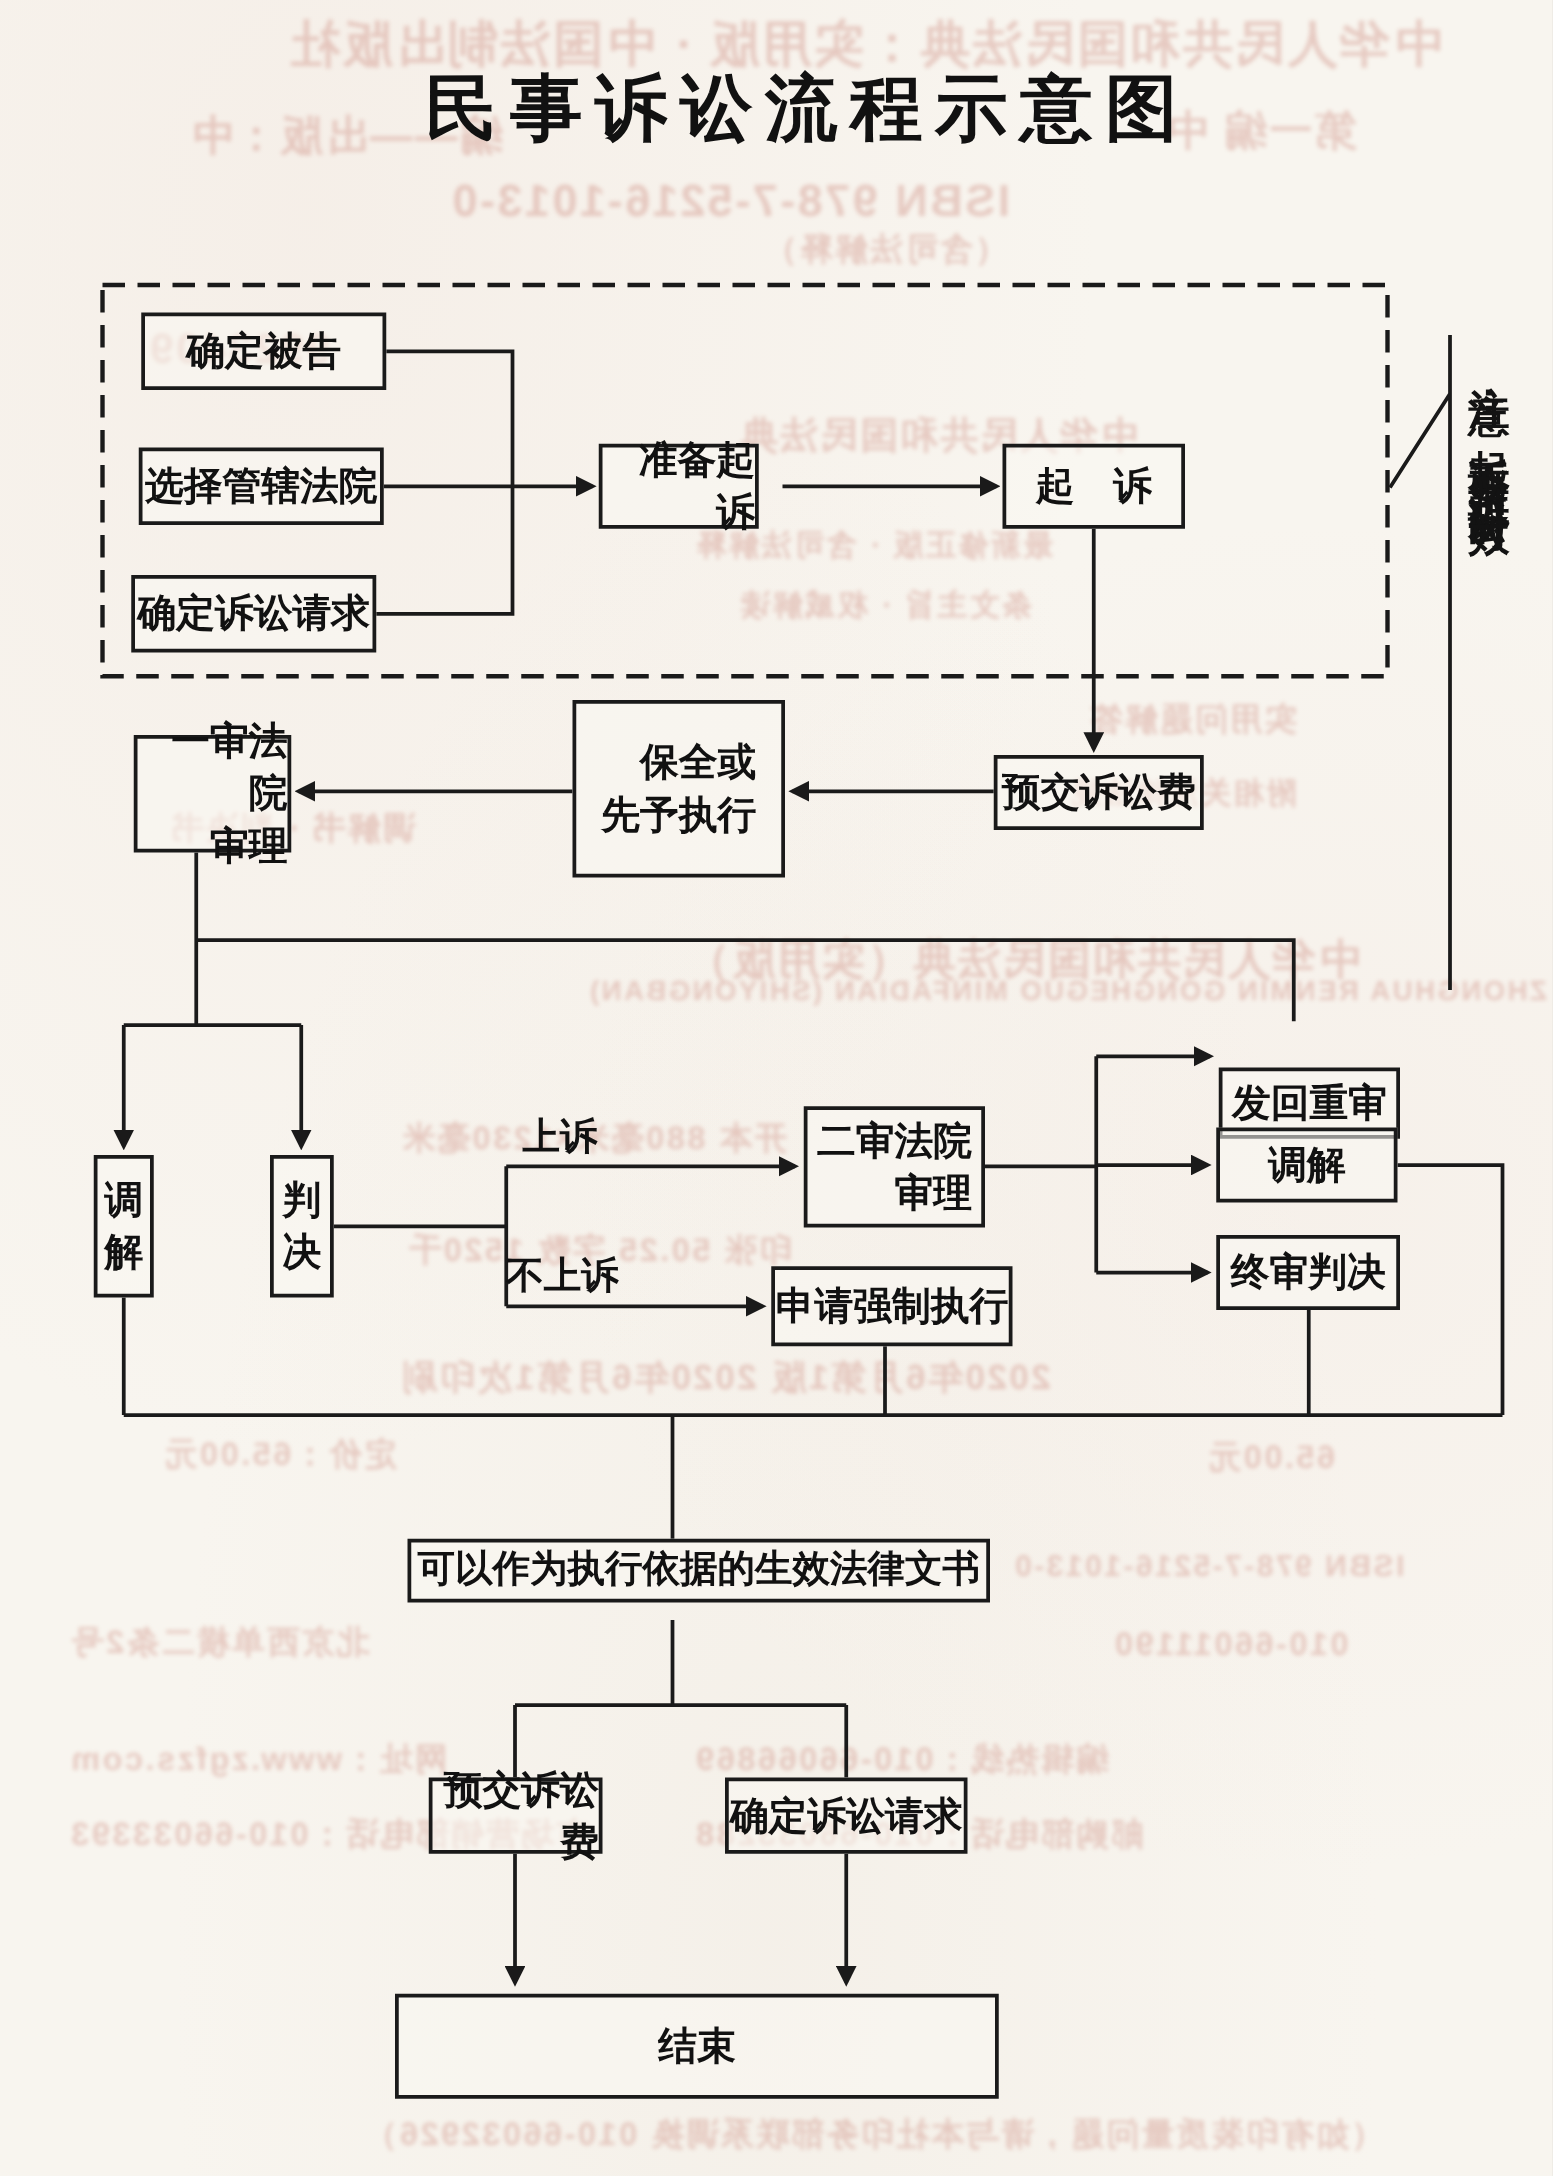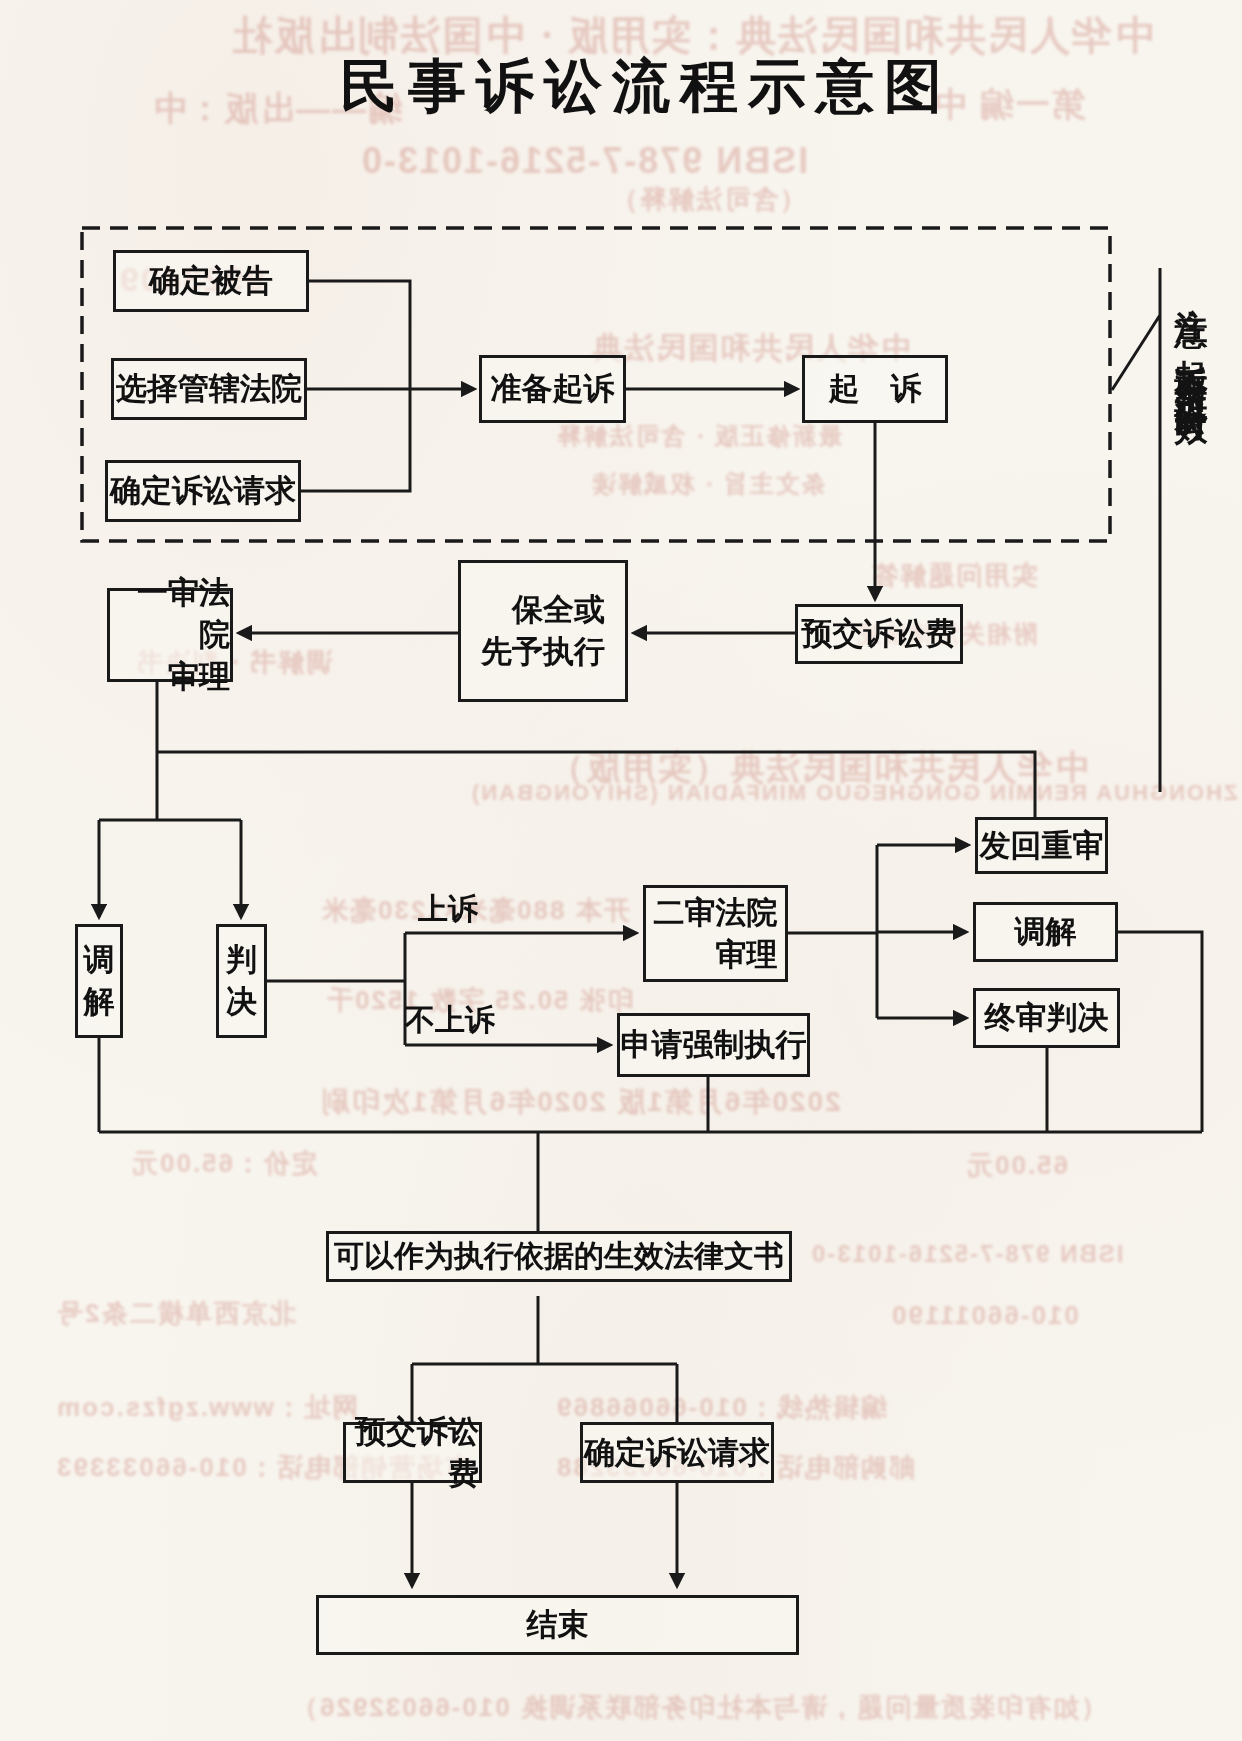--- a/index.html
+++ b/index.html
@@ -161,7 +161,7 @@
   <div class="node" style="left:113px;top:250px;width:196px;height:62px">确定被告</div>
   <div class="node" style="left:111px;top:358px;width:196px;height:62px">选择管辖法院</div>
   <div class="node" style="left:105px;top:460px;width:196px;height:62px">确定诉讼请求</div>
-  <div class="node" style="left:479px;top:355px;width:147px;height:68px">准备起诉</div>
+  <div class="node" style="left:479px;top:355px;width:128px;height:68px">准备起诉</div>
   <div class="node" style="left:802px;top:355px;width:146px;height:68px">起　诉</div>
   <div class="node" style="left:795px;top:604px;width:168px;height:60px">预交诉讼费</div>
   <div class="node" style="left:458px;top:560px;width:170px;height:142px">保全或

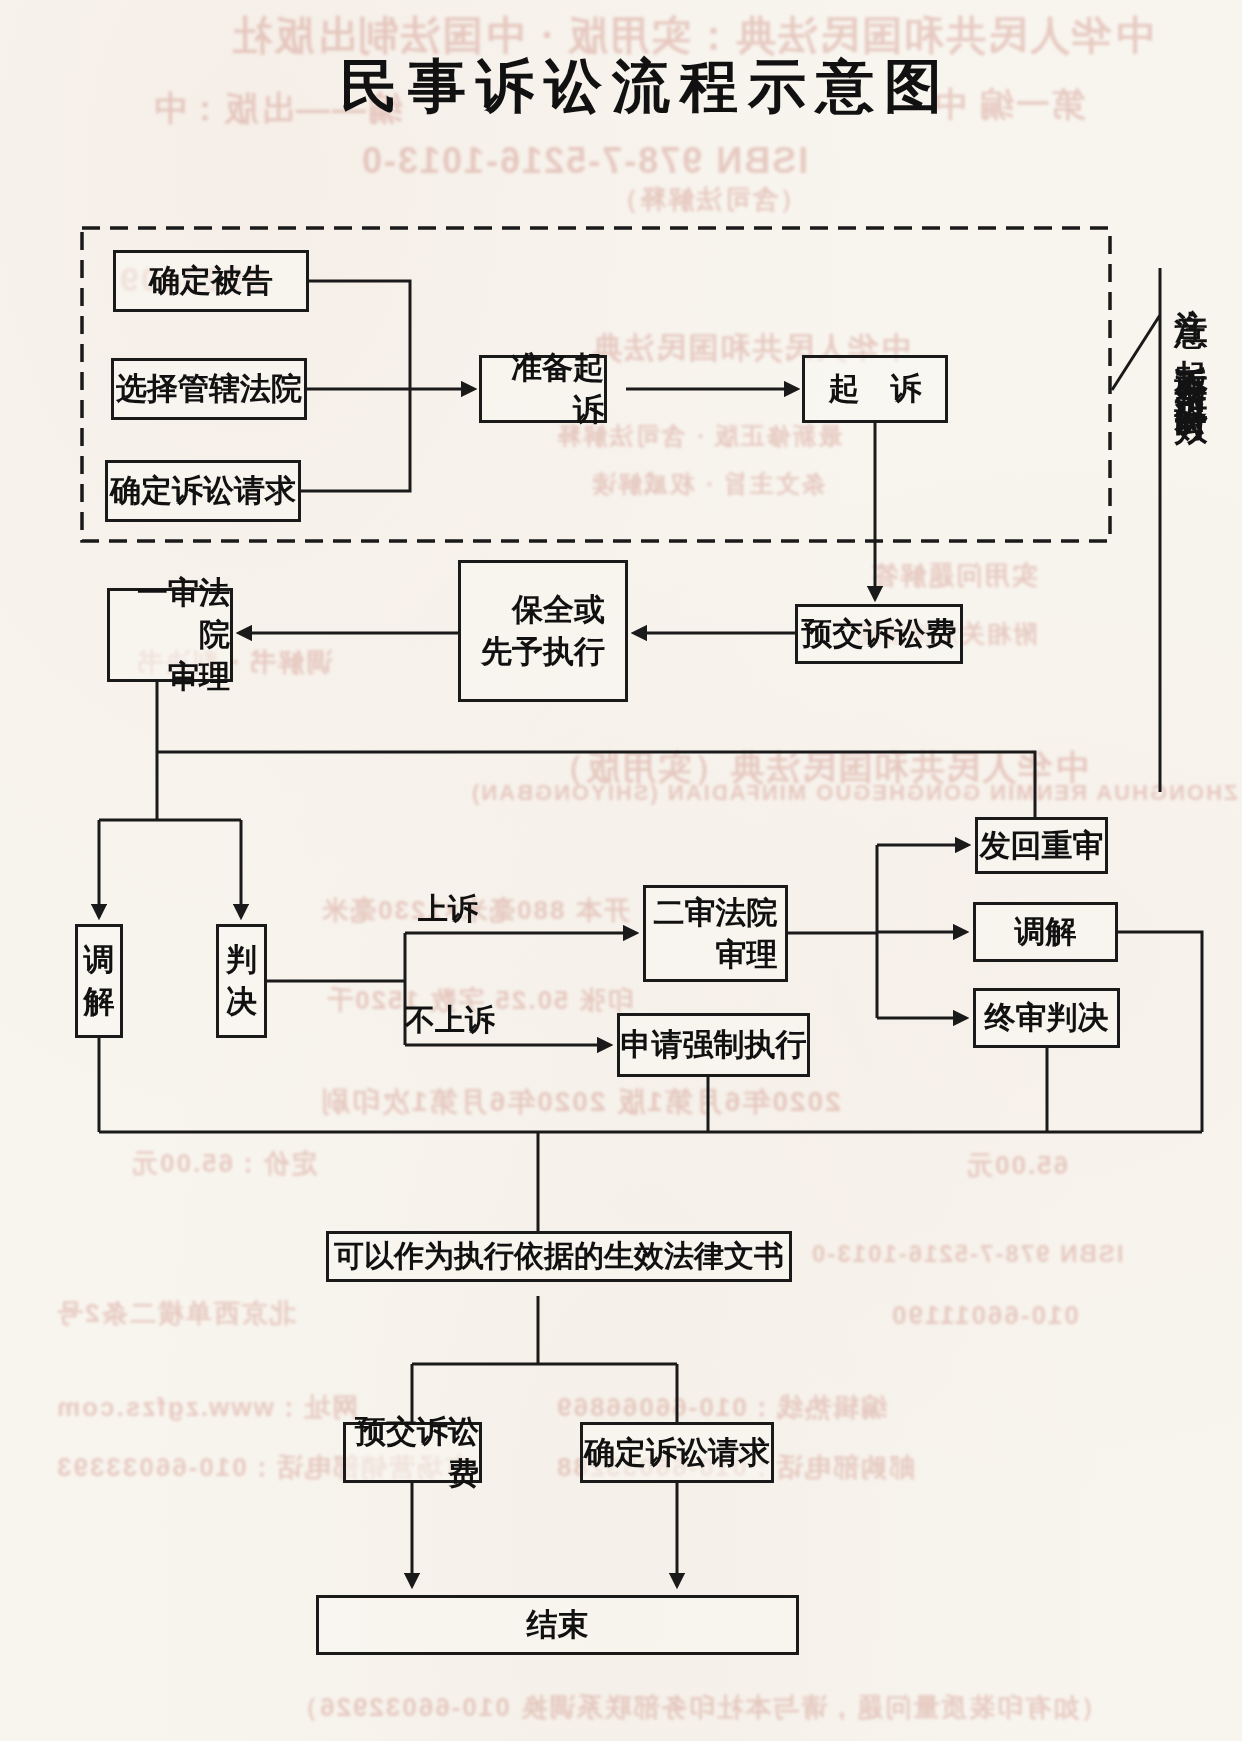--- a/index.html
+++ b/index.html
@@ -175,7 +175,7 @@
   <div class="node" style="left:643px;top:885px;width:145px;height:97px">二审法院
 审理</div>
   <div class="node" style="left:617px;top:1013px;width:193px;height:64px">申请强制执行</div>
-  <div class="node" style="left:975px;top:817px;width:133px;height:57px">发回重审</div>
+  <div class="node" style="left:975px;top:854px;width:145px;height:57px">发回重审</div>
   <div class="node" style="left:973px;top:988px;width:147px;height:60px">终审判决</div>
   <div class="node" style="left:973px;top:902px;width:145px;height:60px">调解</div>
   <div class="node small" style="left:326px;top:1231px;width:466px;height:51px">可以作为执行依据的生效法律文书</div>

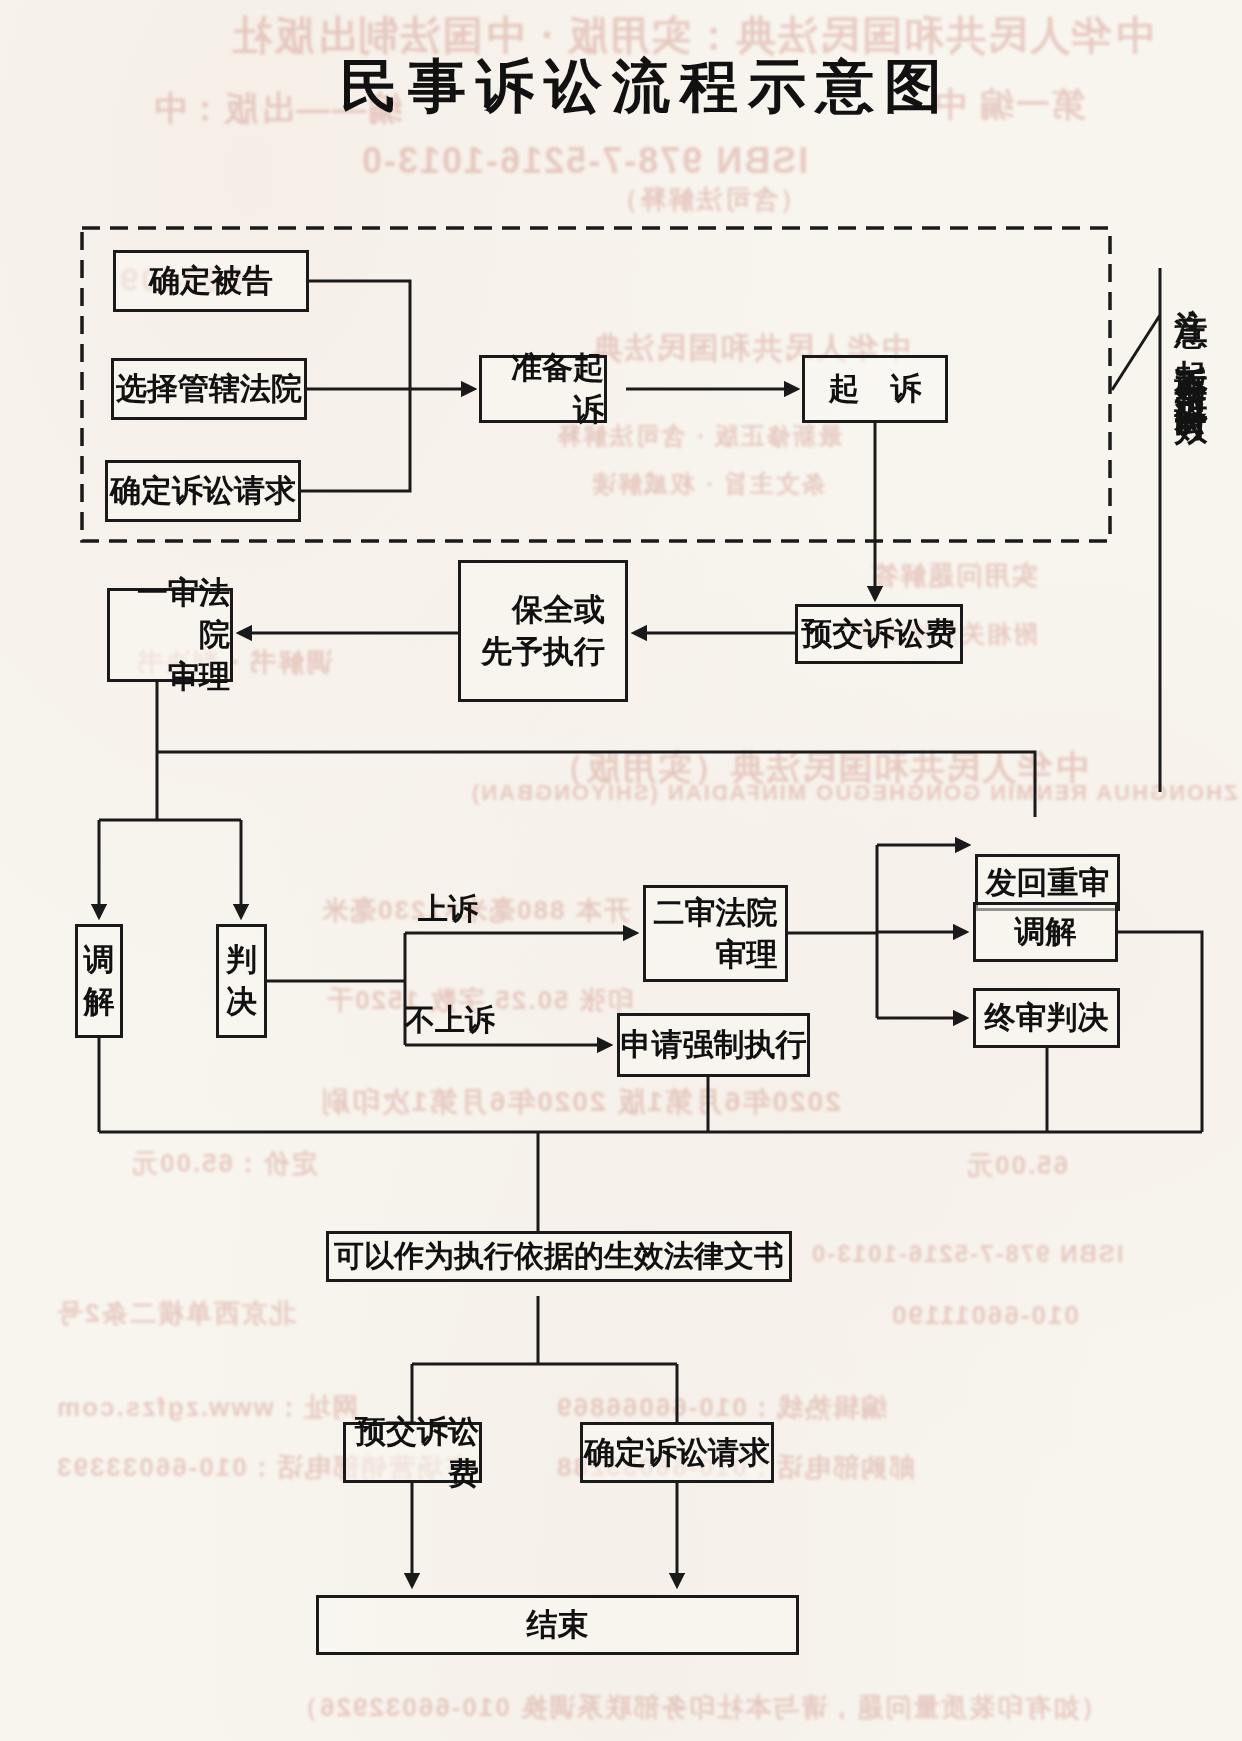--- a/index.html
+++ b/index.html
@@ -181,7 +181,7 @@
   <div class="node small" style="left:326px;top:1231px;width:466px;height:51px">可以作为执行依据的生效法律文书</div>
   <div class="node" style="left:343px;top:1422px;width:139px;height:61px">预交诉讼费</div>
   <div class="node" style="left:580px;top:1422px;width:194px;height:61px">确定诉讼请求</div>
-  <div class="node" style="left:316px;top:1595px;width:483px;height:60px">结束</div>
+  <div class="node" style="left:316px;top:1595px;width:483px;height:84px">结束</div>
 
   <div class="edge-label" style="left:418px;top:889px">上诉</div>
   <div class="edge-label" style="left:405px;top:1000px">不上诉</div>

